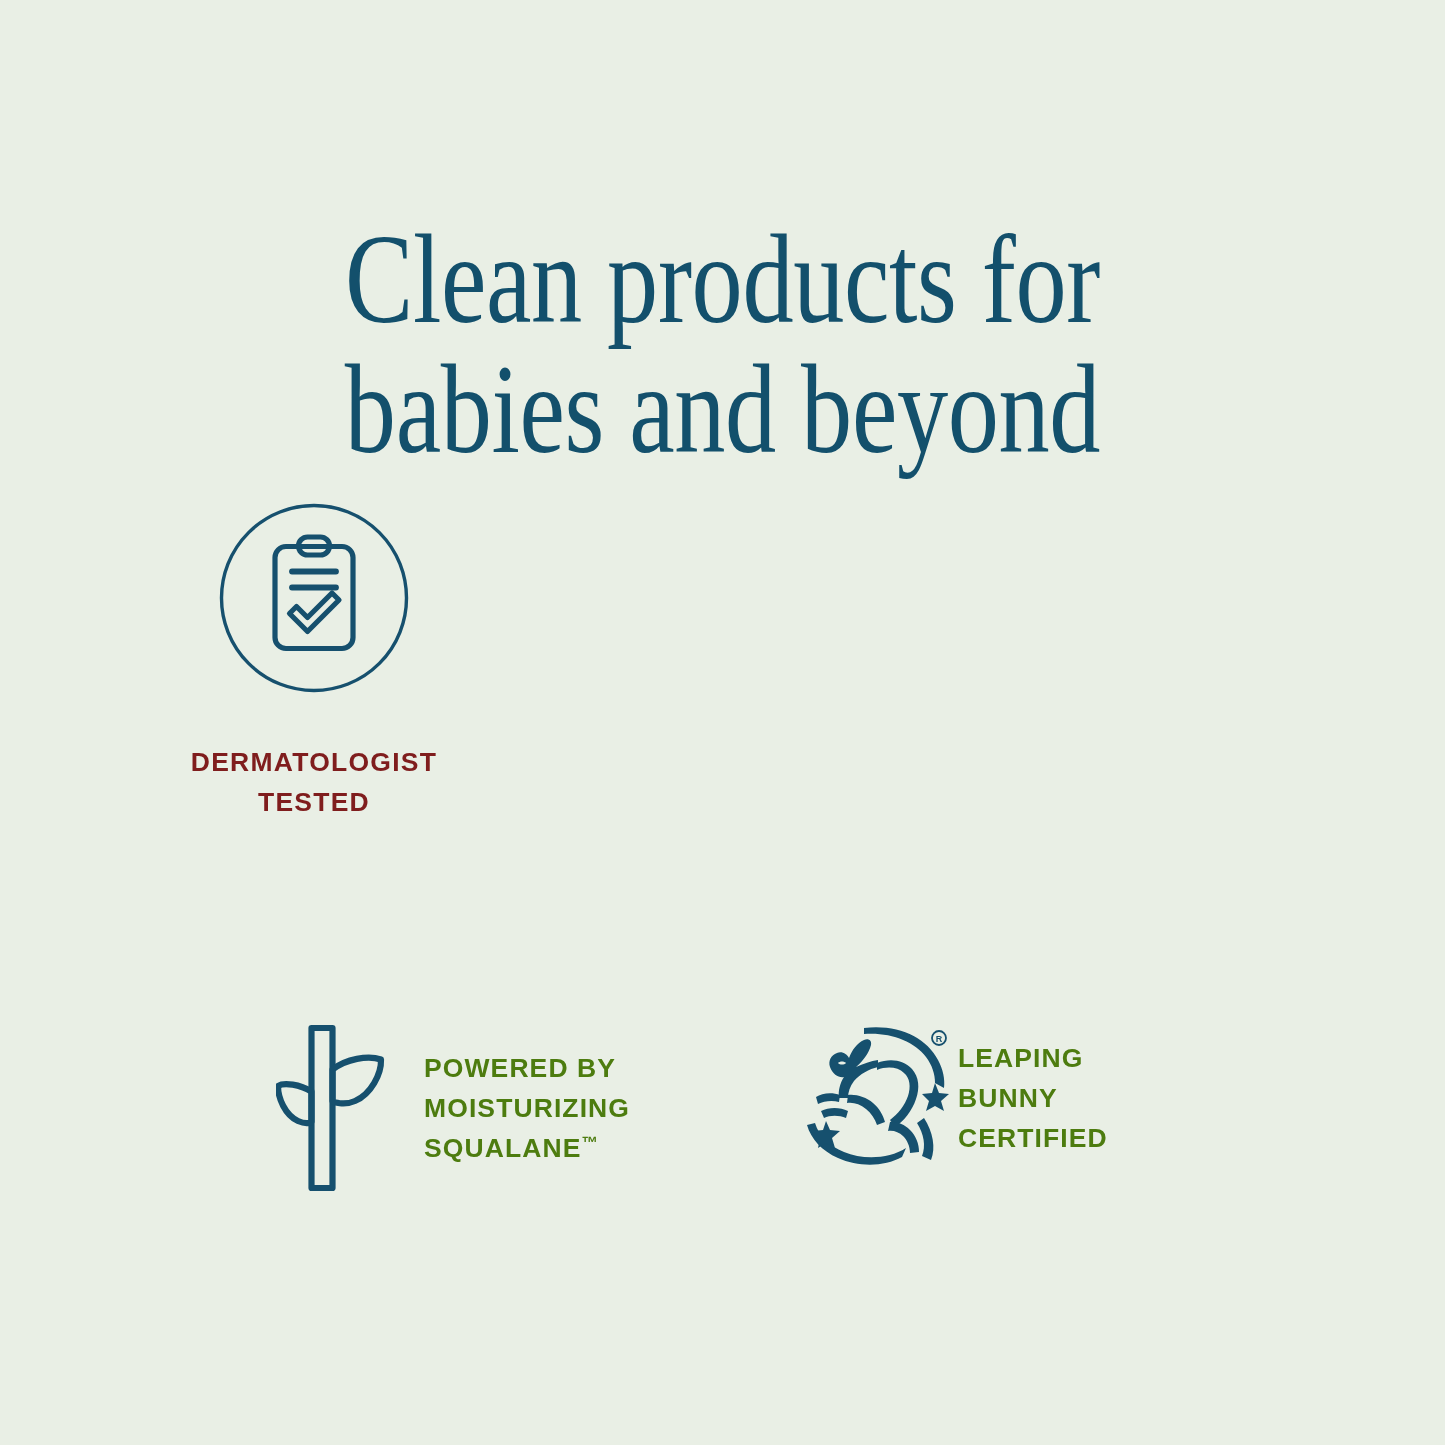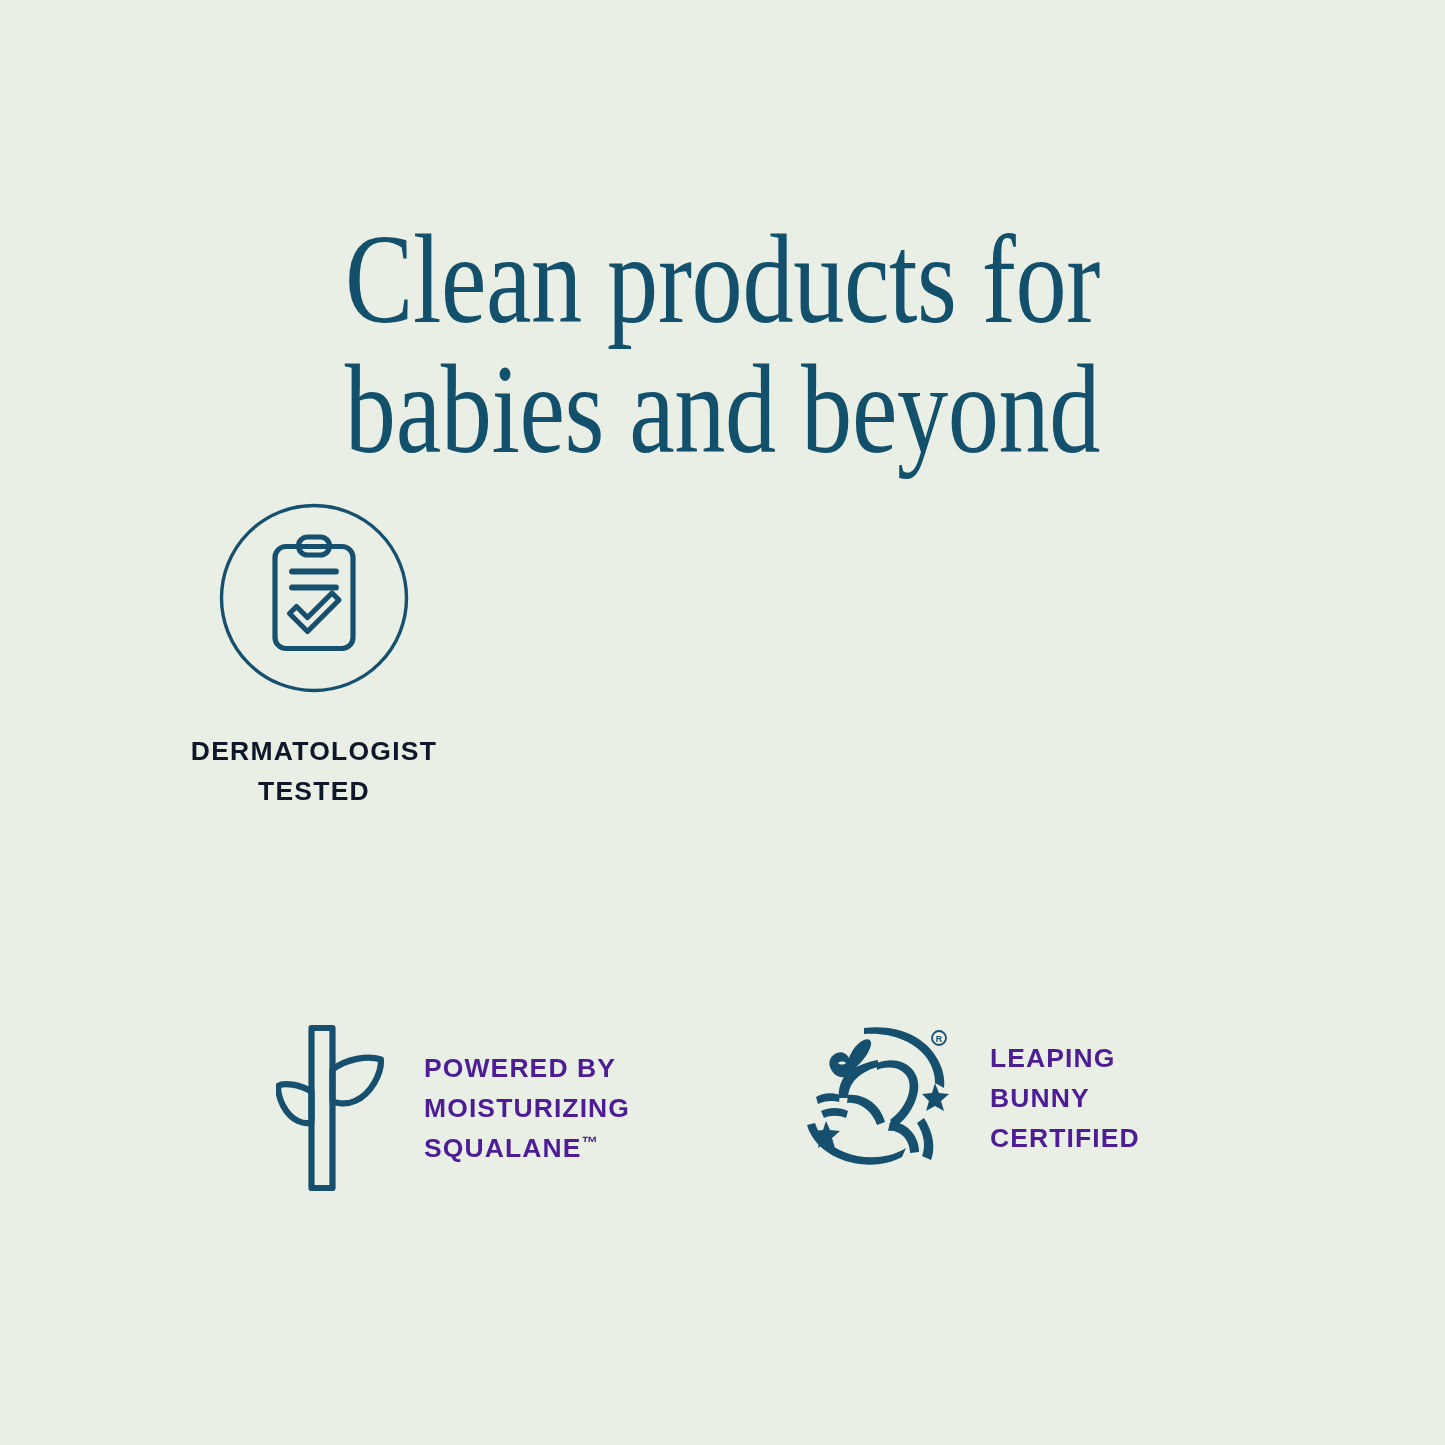--- a/index.html
+++ b/index.html
@@ -64,8 +64,8 @@
     display: block;
   }
   .badge-label {
-    margin-top: 38px;
-    color: #0f172a;
+    margin-top: 49px;
+    color: #7f1d1d;
     font-family: "Liberation Sans", sans-serif;
     font-weight: 700;
     font-size: 26.5px;

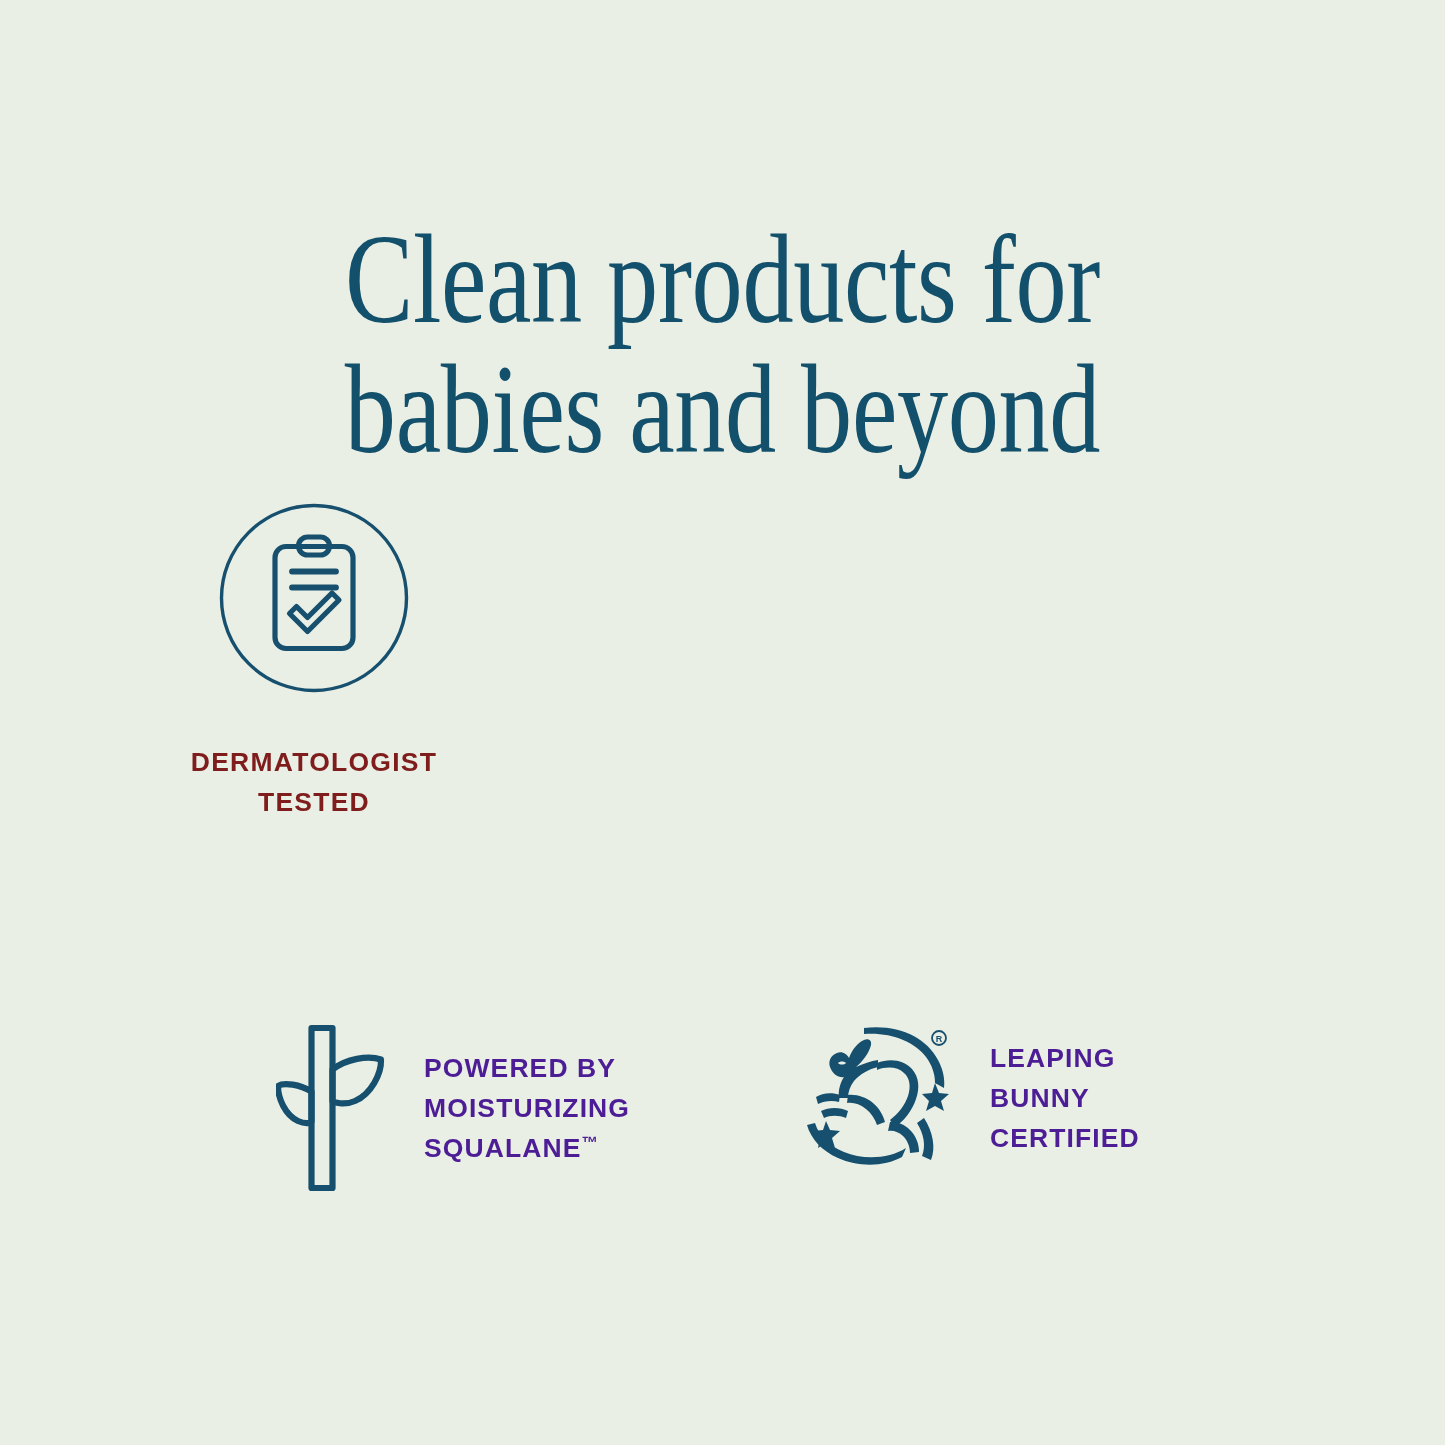--- a/index.html
+++ b/index.html
@@ -107,7 +107,7 @@
     margin-left: 0;
   }
   .cert-text {
-    color: #4c1d95;
+    color: #4d7c0f;
     font-family: "Liberation Sans", sans-serif;
     font-weight: 700;
     font-size: 26.5px;

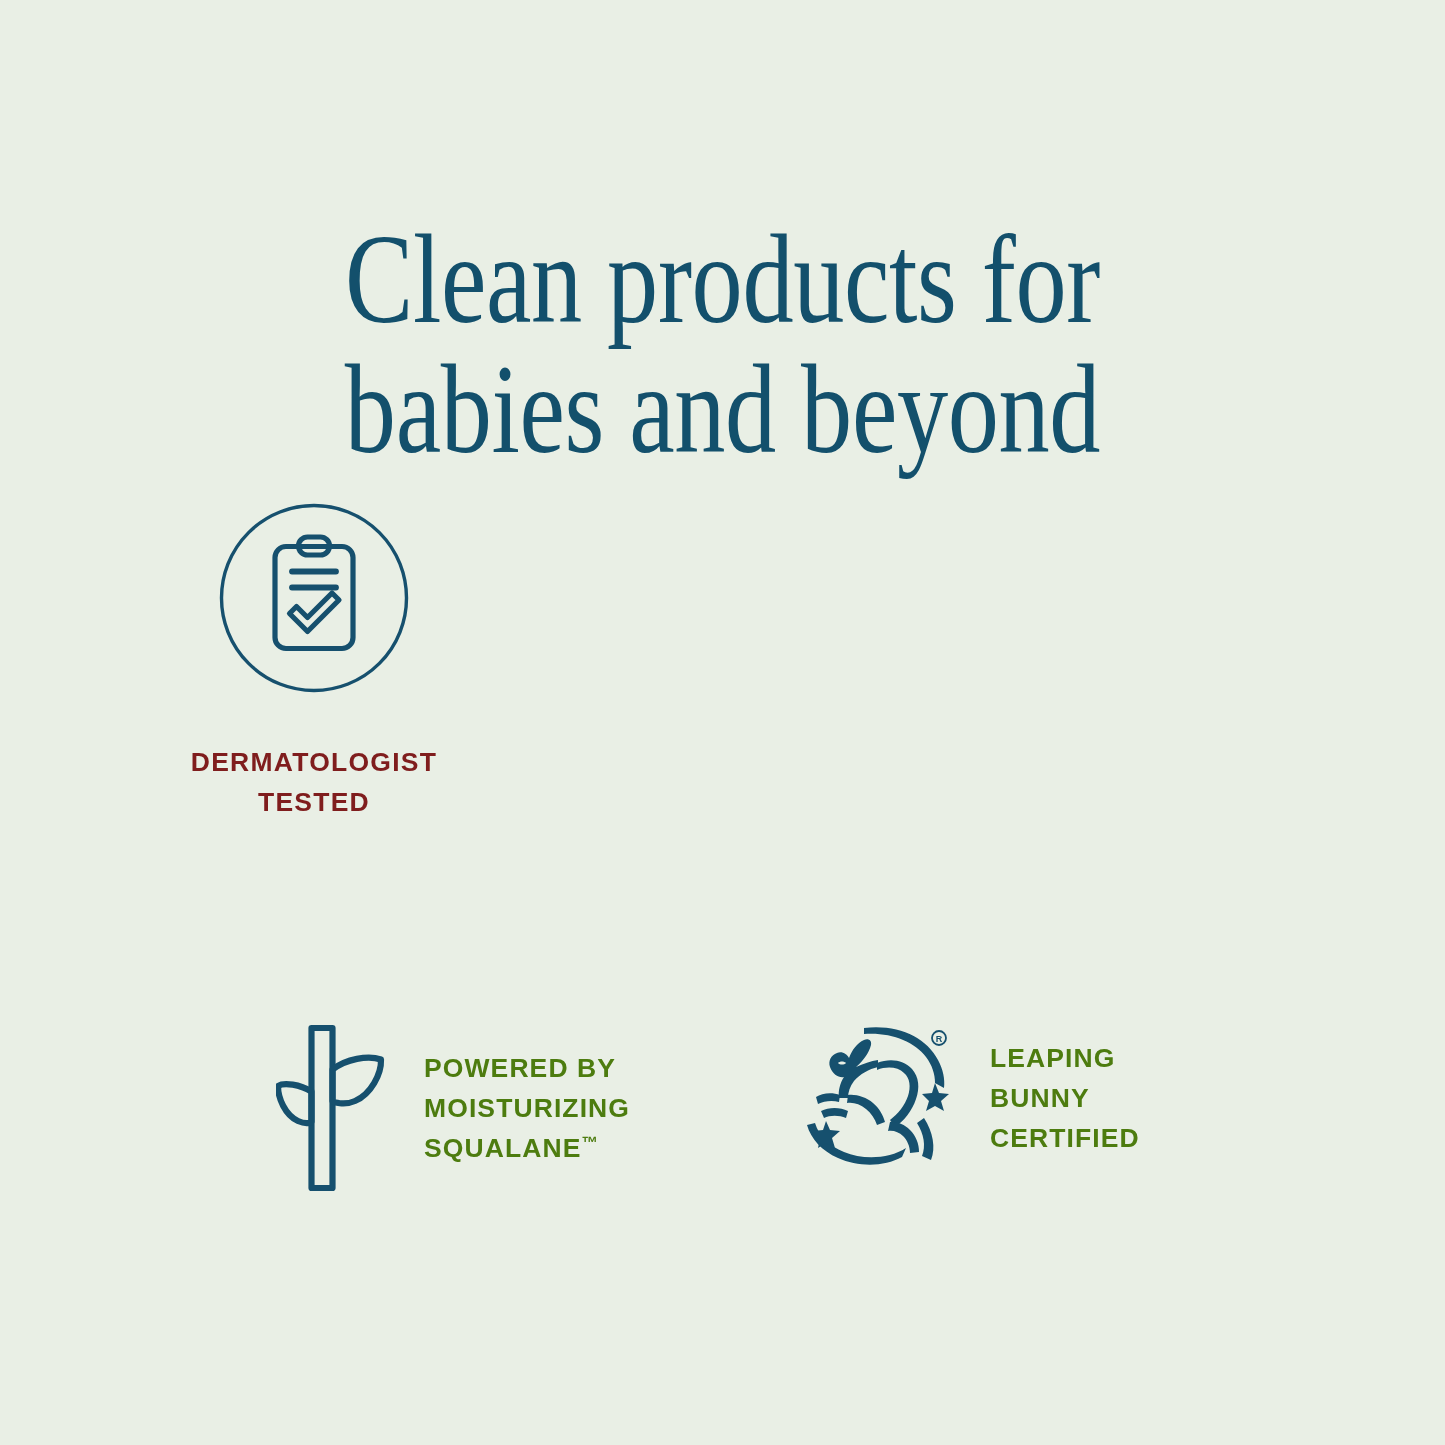--- a/index.html
+++ b/index.html
@@ -117,7 +117,7 @@
     white-space: nowrap;
   }
   .cert-squalane .cert-text { margin-left: 36px; }
-  .cert-bunny .cert-text    { margin-left: 32px; }
+  .cert-bunny .cert-text    { }
   .cert-text .tl { display: block; }
   .tm {
     font-size: 0.62em;

